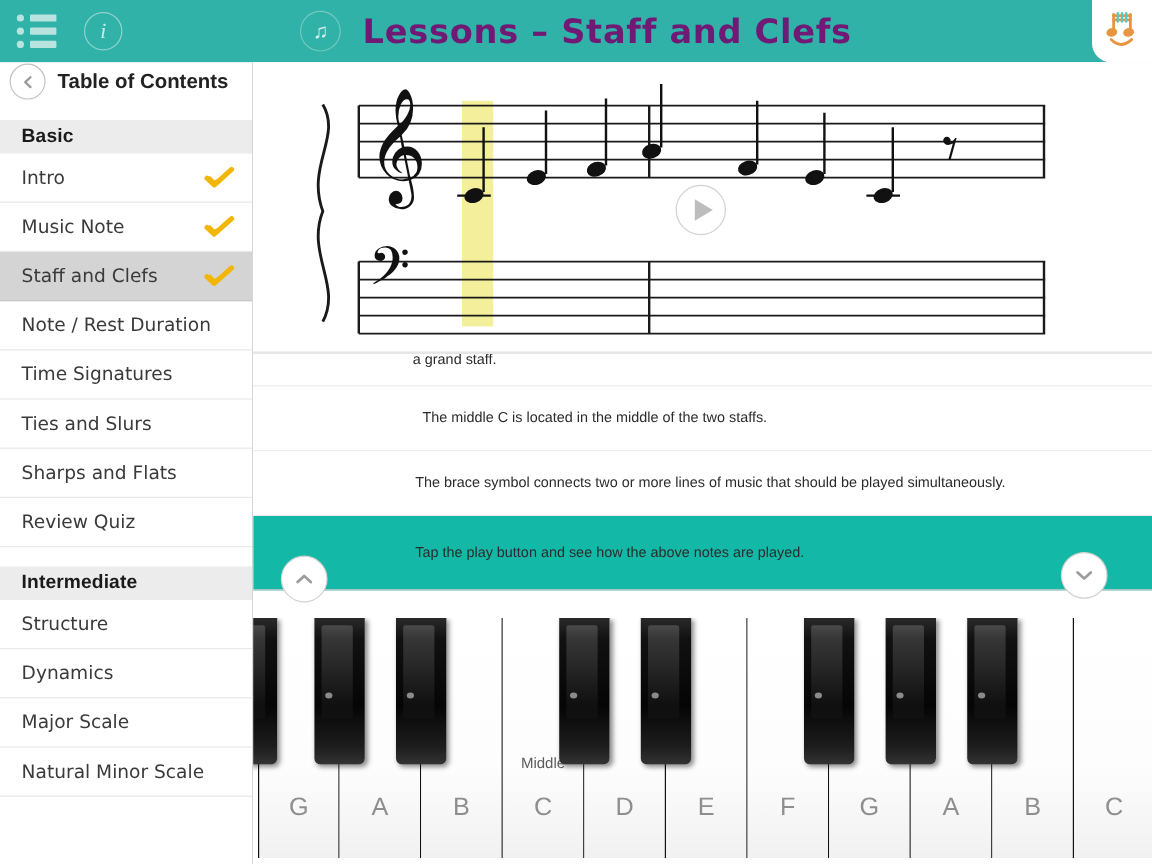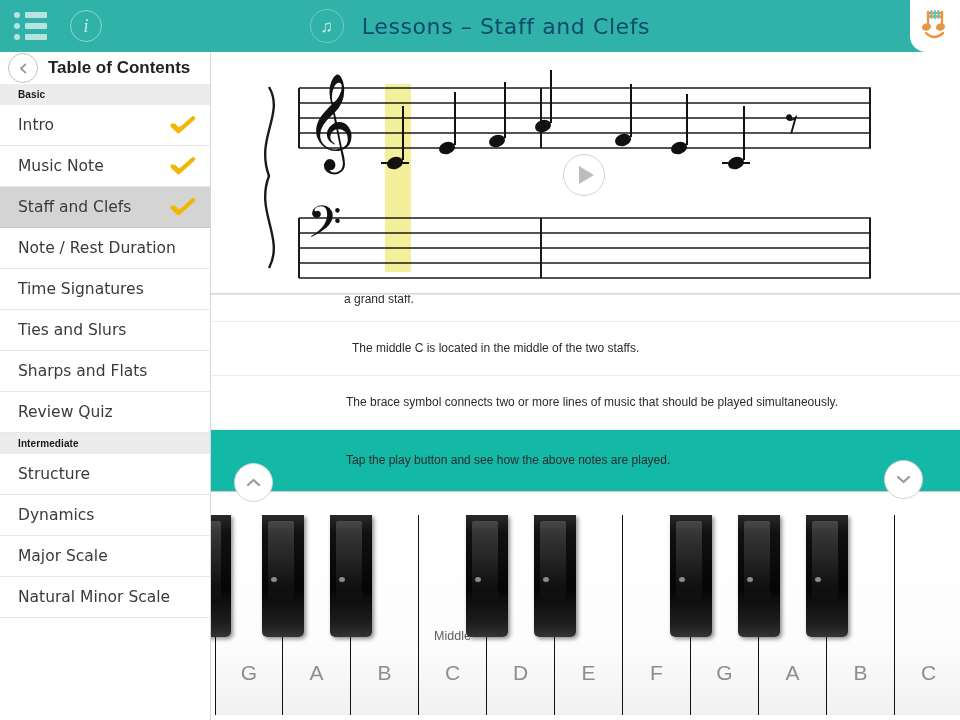--- a/index.html
+++ b/index.html
@@ -43,7 +43,7 @@
   }
   .tb-noteicon span { color:#d8f0ed; font-size:17px; line-height:1; }
   .tb-title {
-    color:#0c4a6e; font-size:22px; font-weight:400; letter-spacing:0.6px;
+    color:#701a75; font-size:28px; font-weight:700; letter-spacing:0.6px;
     font-family:"DejaVu Sans", sans-serif;
     white-space:nowrap;
   }

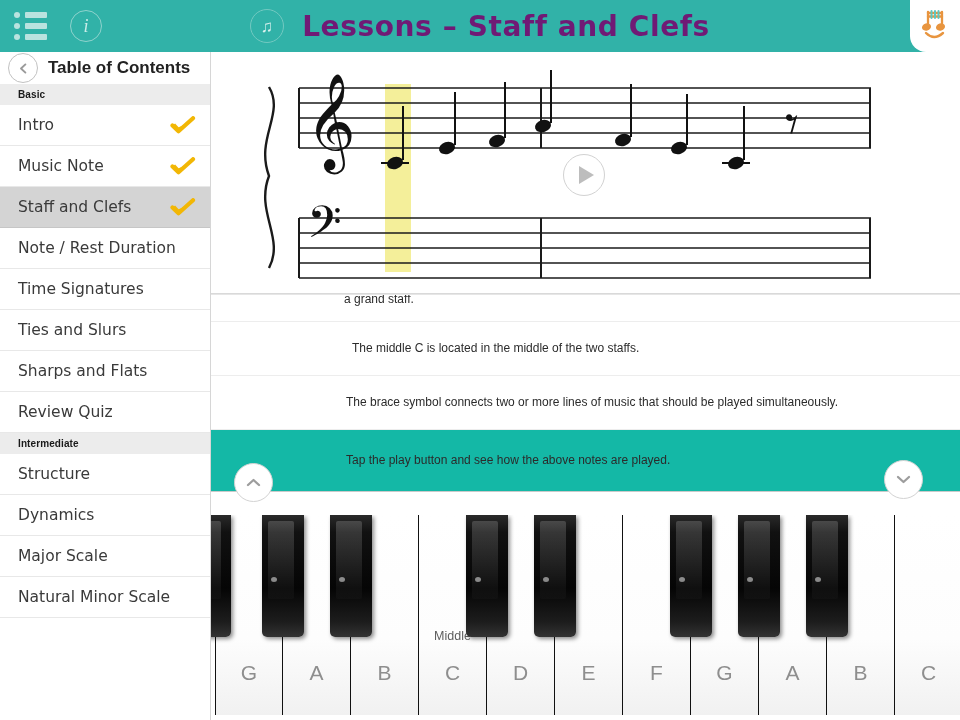--- a/index.html
+++ b/index.html
@@ -67,8 +67,8 @@
   }
   .sb-title { font-size:17px; font-weight:bold; color:#222; font-family:"Liberation Sans", sans-serif;}
   .sb-section {
-    background:#ececec; color:#1a1a1a; font-size:10px; font-weight:bold;
-    padding:5px 0 5px 18px; letter-spacing:0.1px;
+    background:#ececec; color:#1a1a1a; font-size:16px; font-weight:bold;
+    padding:5px 0 5px 18px; letter-spacing:0.1px;margin-top:16px;
   }
   .sb-item {
     height:41px; display:flex; align-items:center; justify-content:space-between;

